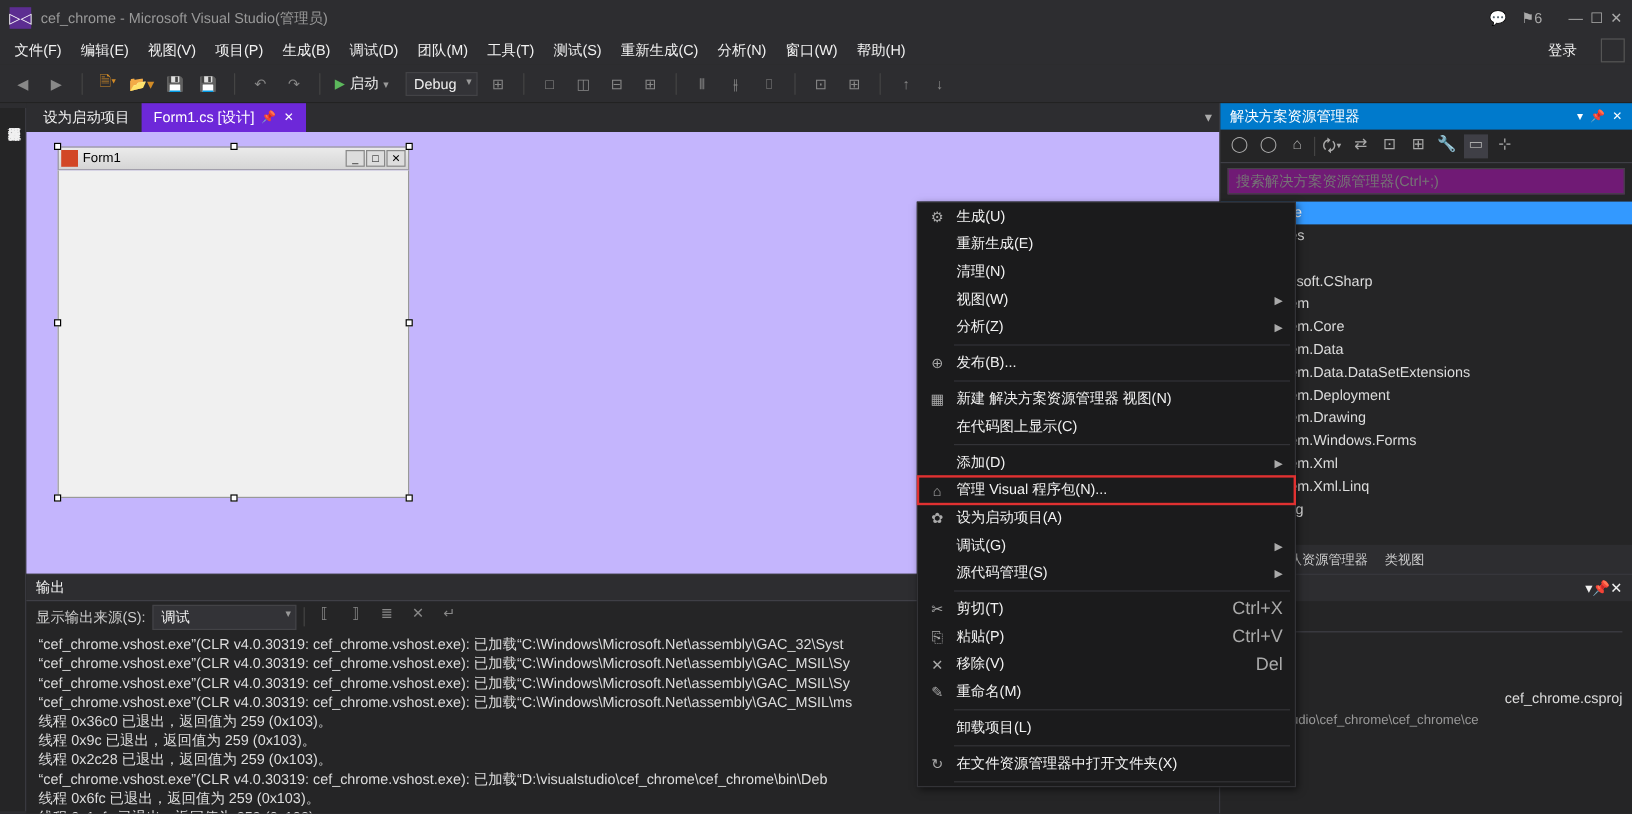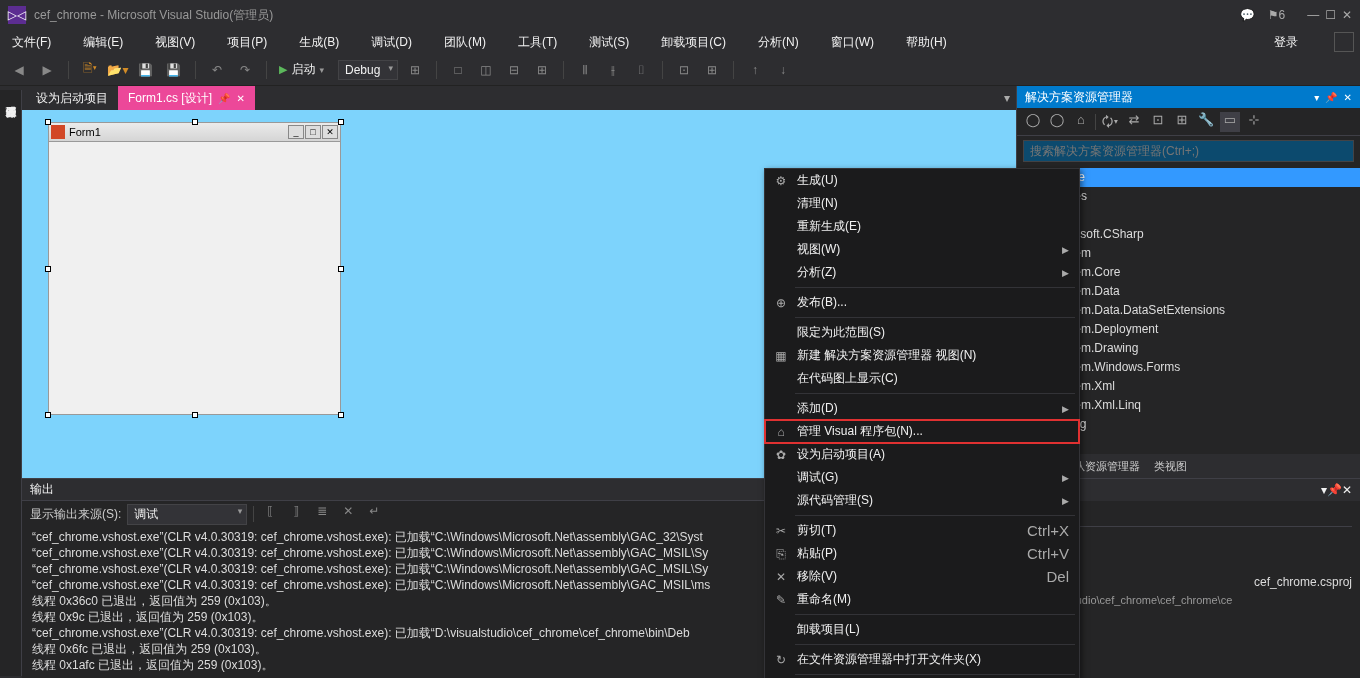--- a/index.html
+++ b/index.html
@@ -11,7 +11,7 @@
 .title-bar .search-box { background: #333; border: 1px solid #3f3f46; padding: 2px 6px; width: 180px; color: #888; position: relative; }
 .title-bar .search-box .mag { position: absolute; right: 4px; top: 2px; }
 .title-bar .win-controls { display: flex; gap: 6px; margin-left: 10px; font-size: 14px; }
-.menu-bar { height: 24px; background: #2d2d30; display: flex; align-items: center; padding: 0 6px; gap: 20px; }
+.menu-bar { height: 24px; background: #2d2d30; display: flex; align-items: center; padding: 0 6px; gap: 4px; }
 .menu-bar .menu-item { padding: 2px 6px; color: #f1f1f1; cursor: pointer; }
 .menu-bar .spacer { flex: 1; }
 .menu-bar .login { color: #f1f1f1; padding: 2px 8px; }

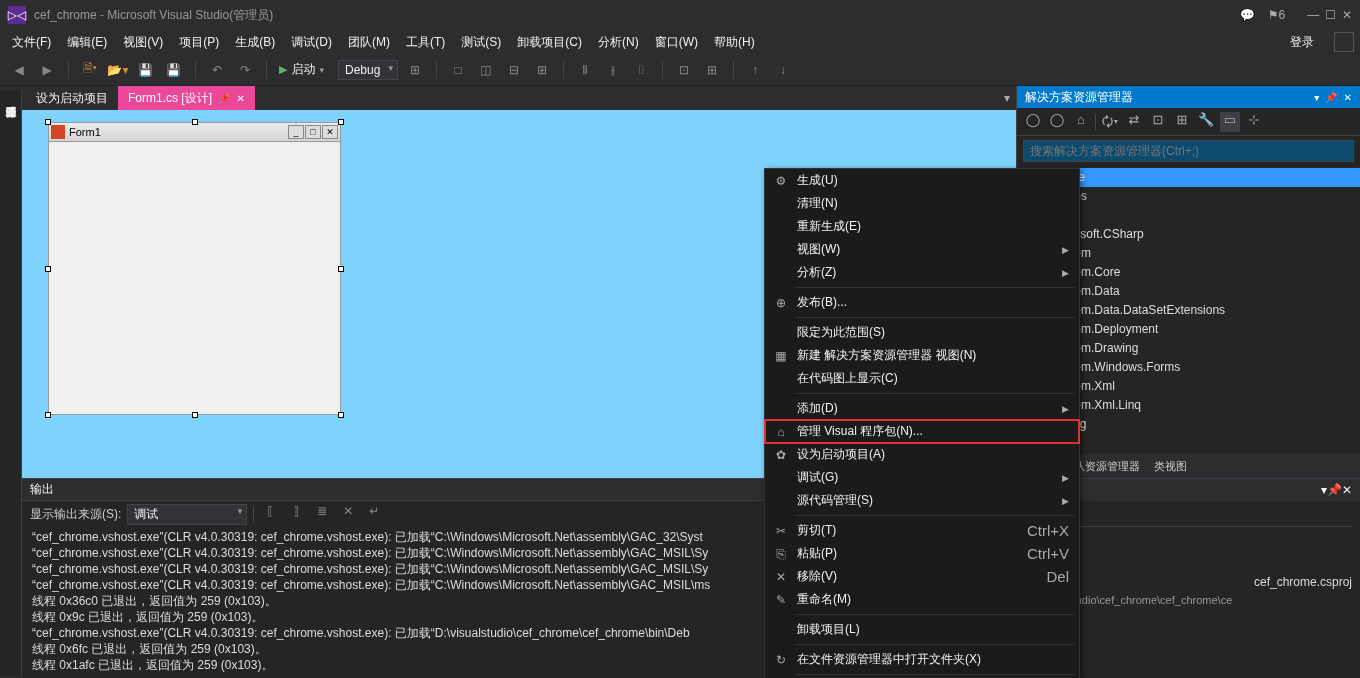--- a/index.html
+++ b/index.html
@@ -108,7 +108,7 @@
   <span class="menu-item">团队(M)</span>
   <span class="menu-item">工具(T)</span>
   <span class="menu-item">测试(S)</span>
-  <span class="menu-item">卸载项目(C)</span>
+  <span class="menu-item">重新生成(C)</span>
   <span class="menu-item">分析(N)</span>
   <span class="menu-item">窗口(W)</span>
   <span class="menu-item">帮助(H)</span>

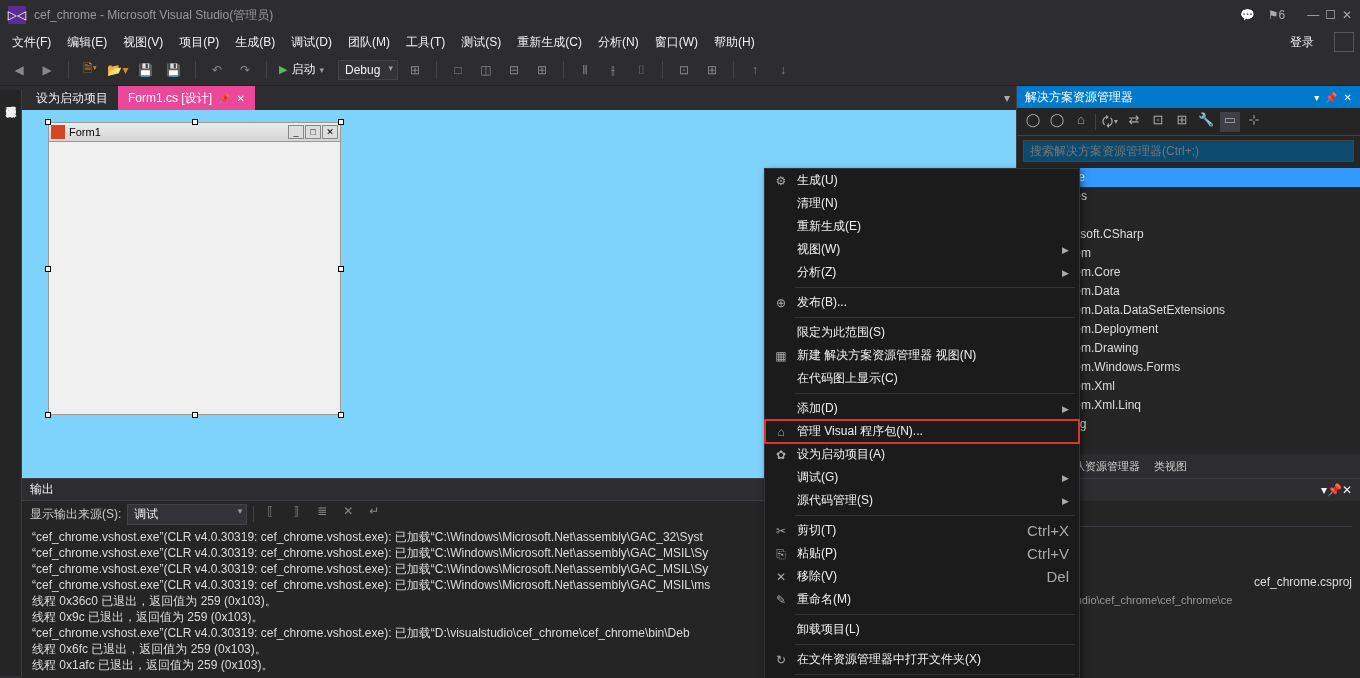--- a/index.html
+++ b/index.html
@@ -29,7 +29,7 @@
 .center { flex: 1; display: flex; flex-direction: column; min-width: 0; }
 .doc-tabs { height: 24px; background: #2d2d30; display: flex; align-items: center; padding-left: 4px; }
 .doc-tabs .tab { padding: 4px 10px; color: #f1f1f1; display: flex; align-items: center; gap: 6px; }
-.doc-tabs .tab.active { background: #ec4899; color: #fff; }
+.doc-tabs .tab.active { background: #6d28d9; color: #fff; }
 .doc-tabs .tab .close { font-size: 10px; }
 .doc-tabs .spacer { flex: 1; }
 .doc-tabs .dd { padding: 0 6px; color: #aaa; }

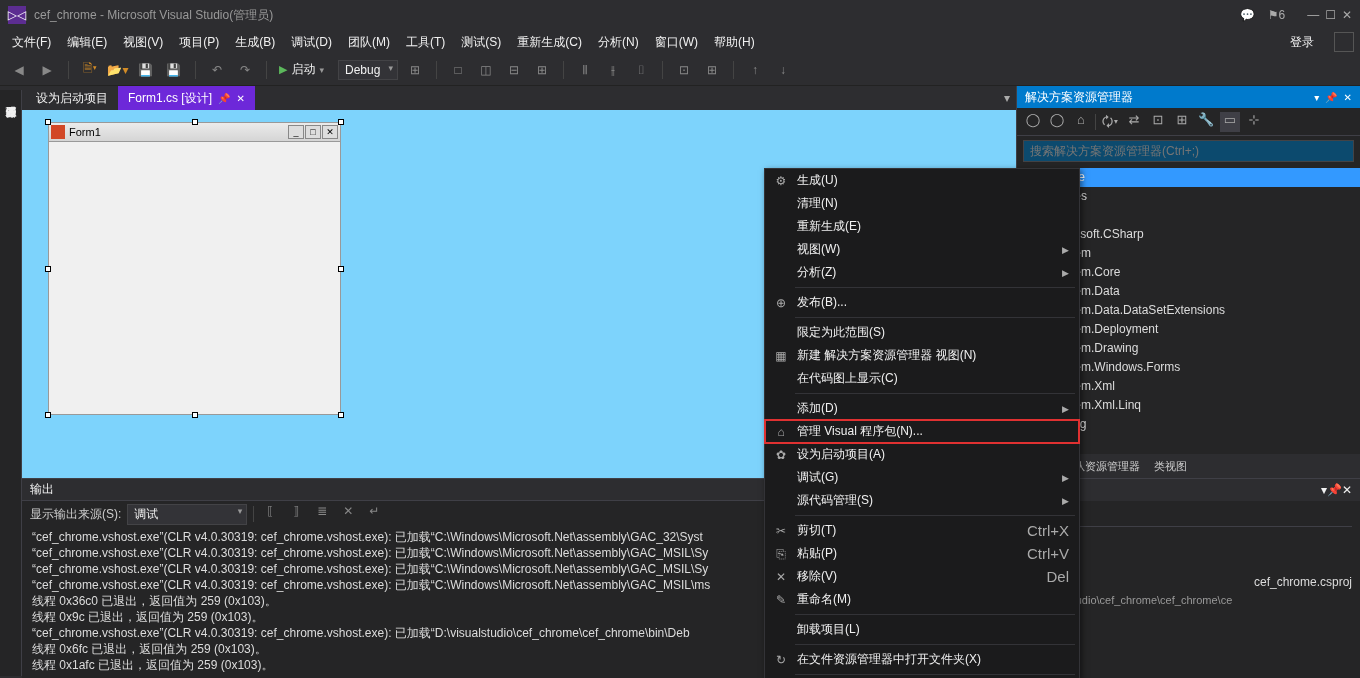--- a/index.html
+++ b/index.html
@@ -33,7 +33,7 @@
 .doc-tabs .tab .close { font-size: 10px; }
 .doc-tabs .spacer { flex: 1; }
 .doc-tabs .dd { padding: 0 6px; color: #aaa; }
-.designer { flex: 1; background: #7dd3fc; position: relative; overflow: hidden; }
+.designer { flex: 1; background: #c4b5fd; position: relative; overflow: hidden; }
 .form-window { position: absolute; left: 26px; top: 12px; width: 293px; height: 293px; }
 .form-titlebar { height: 20px; background: linear-gradient(#ebebeb, #d5d5d5); display: flex; align-items: center; padding: 0 2px; border: 1px solid #999; }
 .form-titlebar .icon { width: 14px; height: 14px; background: #d24726; margin-right: 4px; }

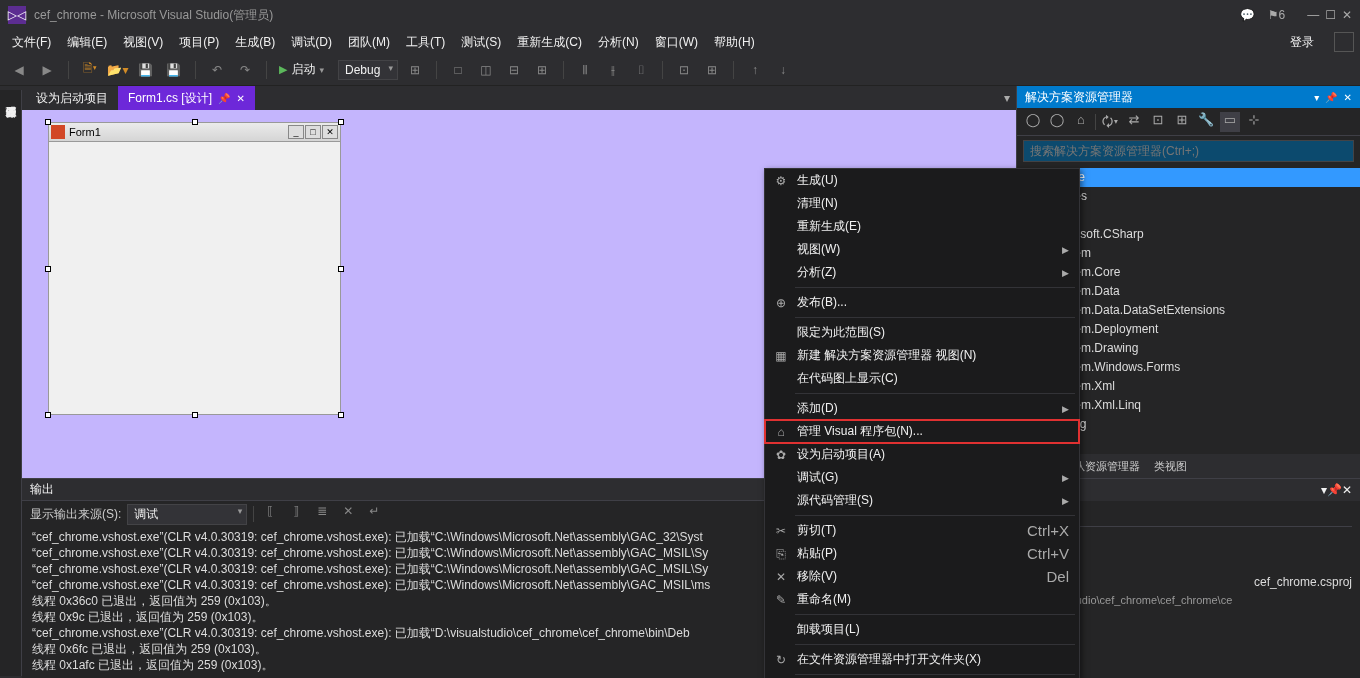--- a/index.html
+++ b/index.html
@@ -60,7 +60,7 @@
 .sol-toolbar .tb { width: 20px; height: 20px; color: #aaa; text-align: center; font-size: 13px; }
 .sol-toolbar .pressed { background: #3f3f46; }
 .sol-search { padding: 4px 6px; }
-.sol-search input { width: 100%; background: #0c4a6e; border: 1px solid #434346; padding: 3px 6px; color: #aaa; }
+.sol-search input { width: 100%; background: #701a75; border: 1px solid #434346; padding: 3px 6px; color: #aaa; }
 .sol-tree { flex: 1; overflow: hidden; padding: 2px 0; position: relative; }
 .sol-tree .node { padding: 1px 4px 1px 34px; color: #dcdcdc; white-space: nowrap; line-height: 17px; }
 .sol-tree .node.sel { background: #3399ff; color: #fff; }

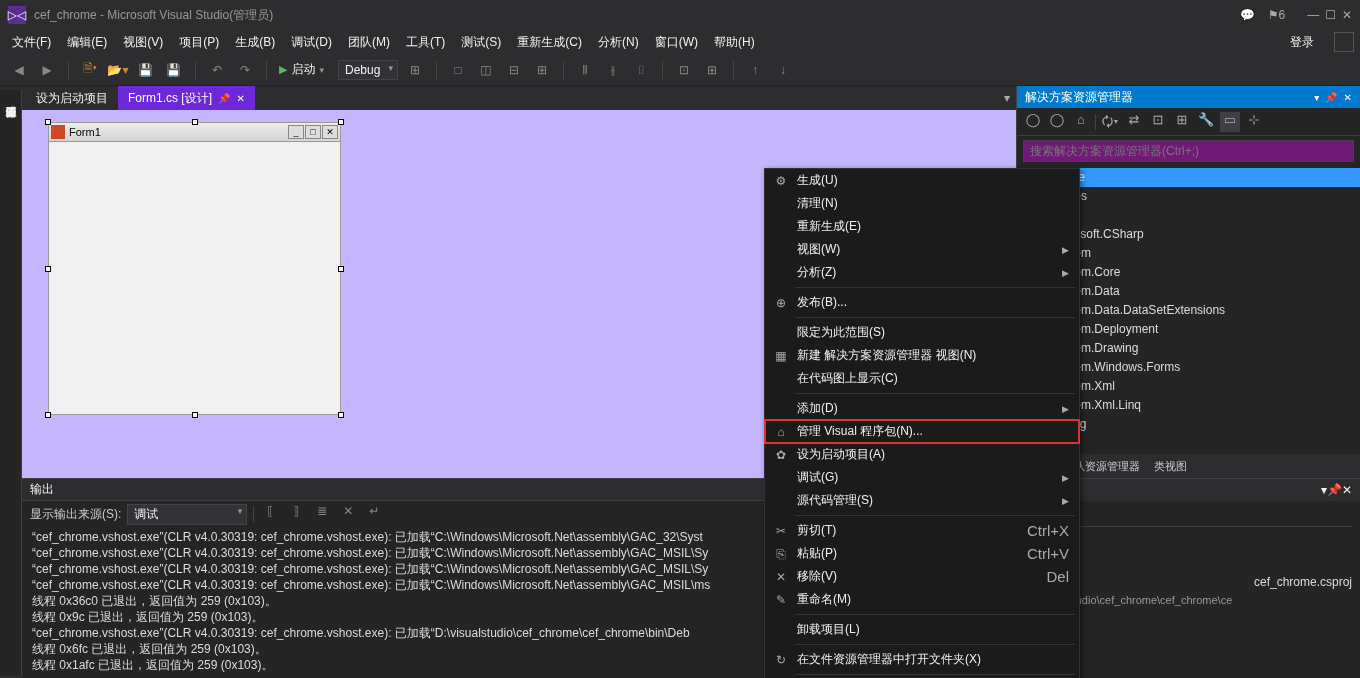--- a/index.html
+++ b/index.html
@@ -298,10 +298,10 @@
       <span>生成(U)</span>
     </div>
     <div class="cm-item">
+      <span>重新生成(E)</span>
+    </div>
+    <div class="cm-item">
       <span>清理(N)</span>
-    </div>
-    <div class="cm-item">
-      <span>重新生成(E)</span>
     </div>
     <div class="cm-item">
       <span>视图(W)</span>

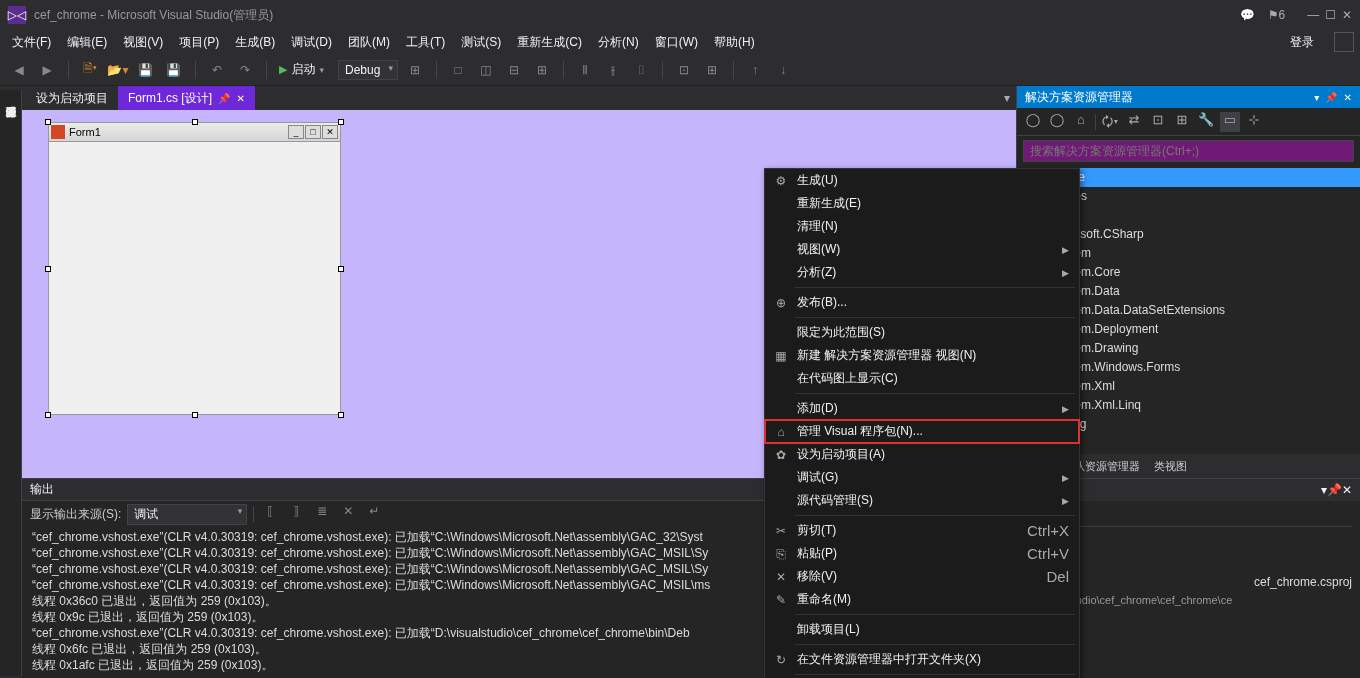--- a/index.html
+++ b/index.html
@@ -318,9 +318,6 @@
     </div>
     <div class="cm-sep"></div>
     <div class="cm-item">
-      <span>限定为此范围(S)</span>
-    </div>
-    <div class="cm-item">
       <span class="icon">▦</span>
       <span>新建 解决方案资源管理器 视图(N)</span>
     </div>

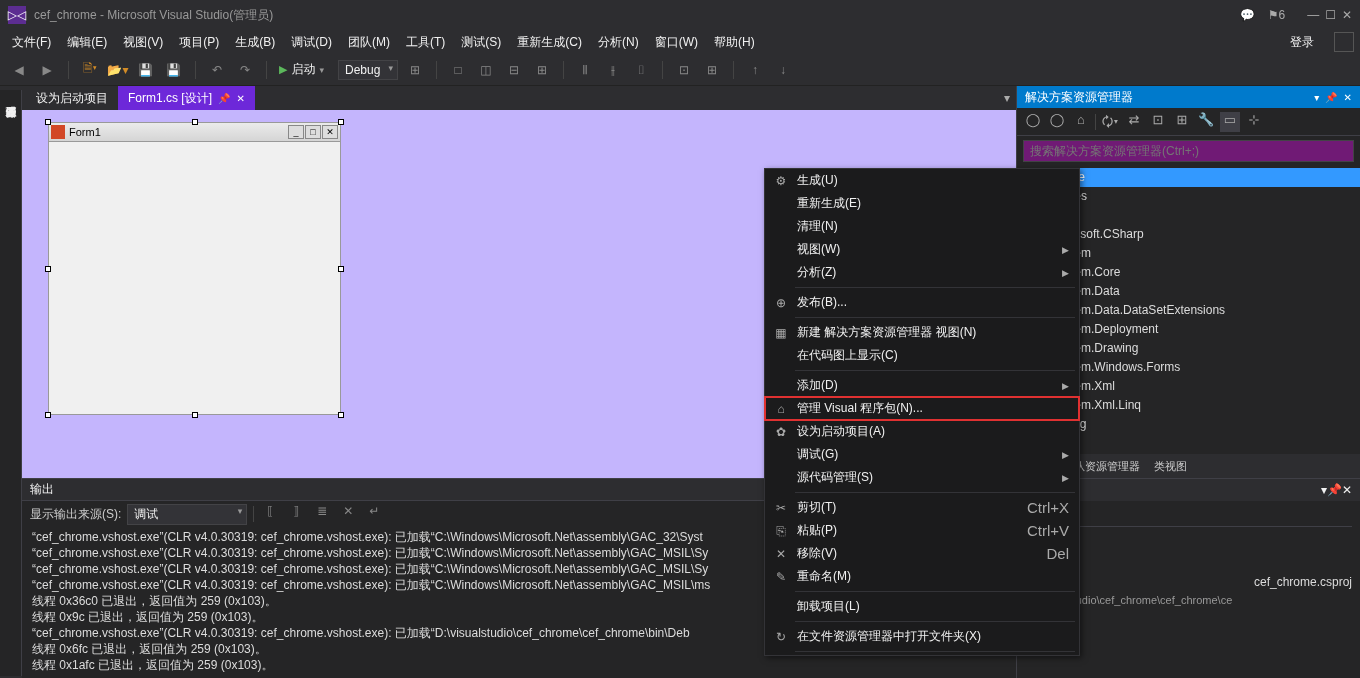--- a/index.html
+++ b/index.html
@@ -221,6 +221,7 @@
           <div class="line">“cef_chrome.vshost.exe”(CLR v4.0.30319: cef_chrome.vshost.exe): 已加载“C:\Windows\Microsoft.Net\assembly\GAC_MSIL\ms</div>
           <div class="line">线程 0x36c0 已退出，返回值为 259 (0x103)。</div>
           <div class="line">线程 0x9c 已退出，返回值为 259 (0x103)。</div>
+          <div class="line">线程 0x2c28 已退出，返回值为 259 (0x103)。</div>
           <div class="line">“cef_chrome.vshost.exe”(CLR v4.0.30319: cef_chrome.vshost.exe): 已加载“D:\visualstudio\cef_chrome\cef_chrome\bin\Deb</div>
           <div class="line">线程 0x6fc 已退出，返回值为 259 (0x103)。</div>
           <div class="line">线程 0x1afc 已退出，返回值为 259 (0x103)。</div>

